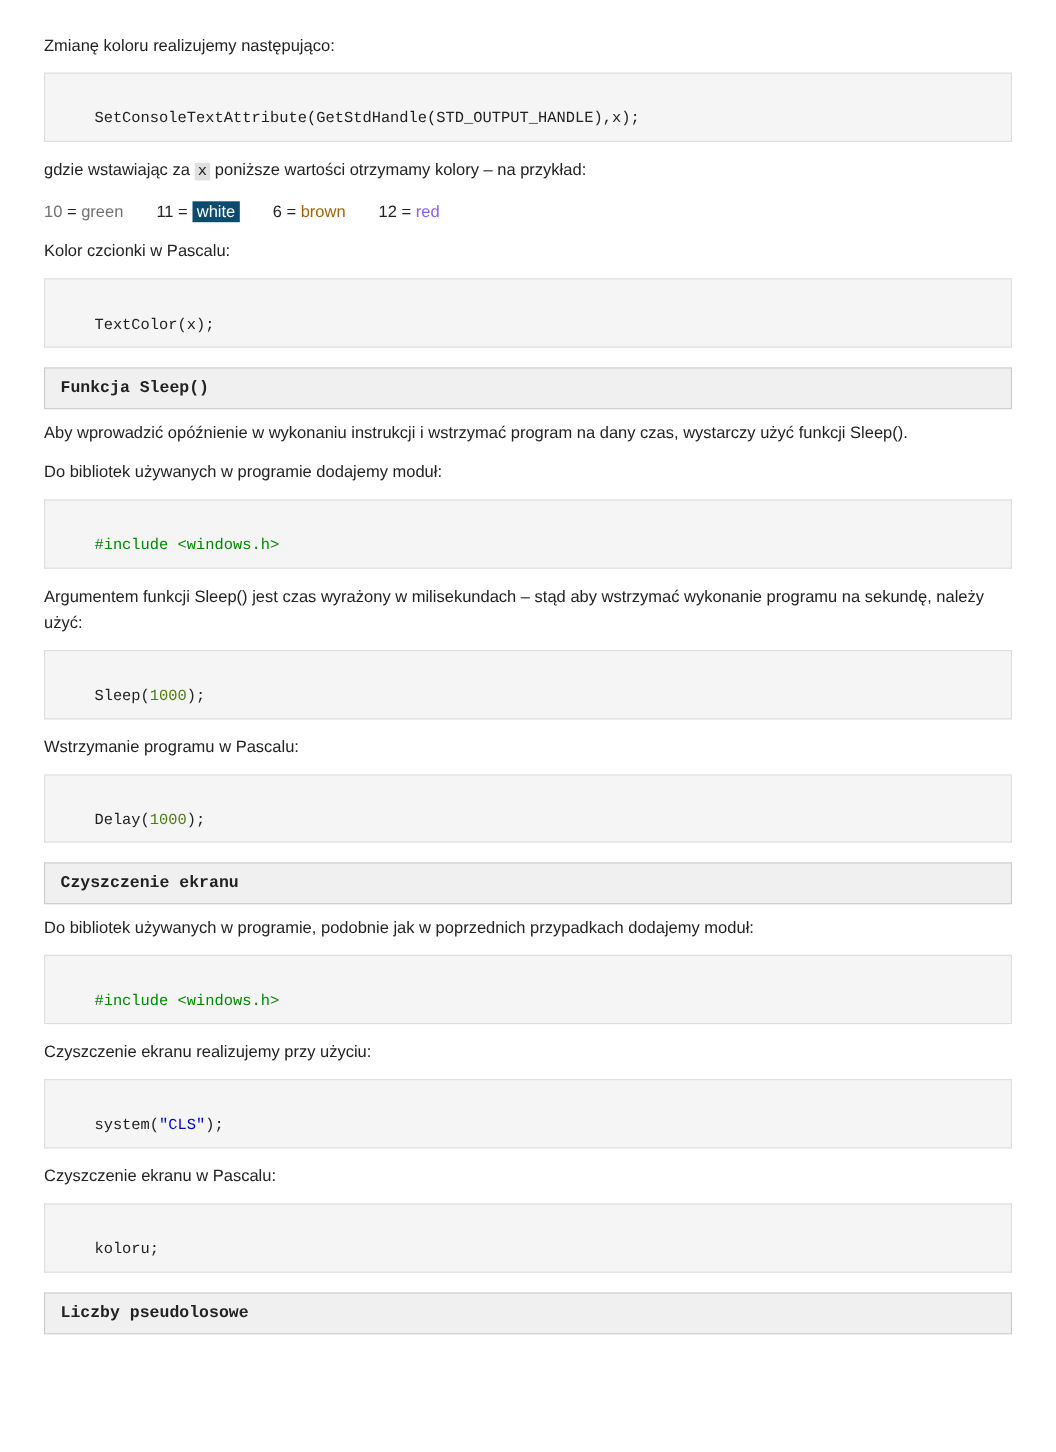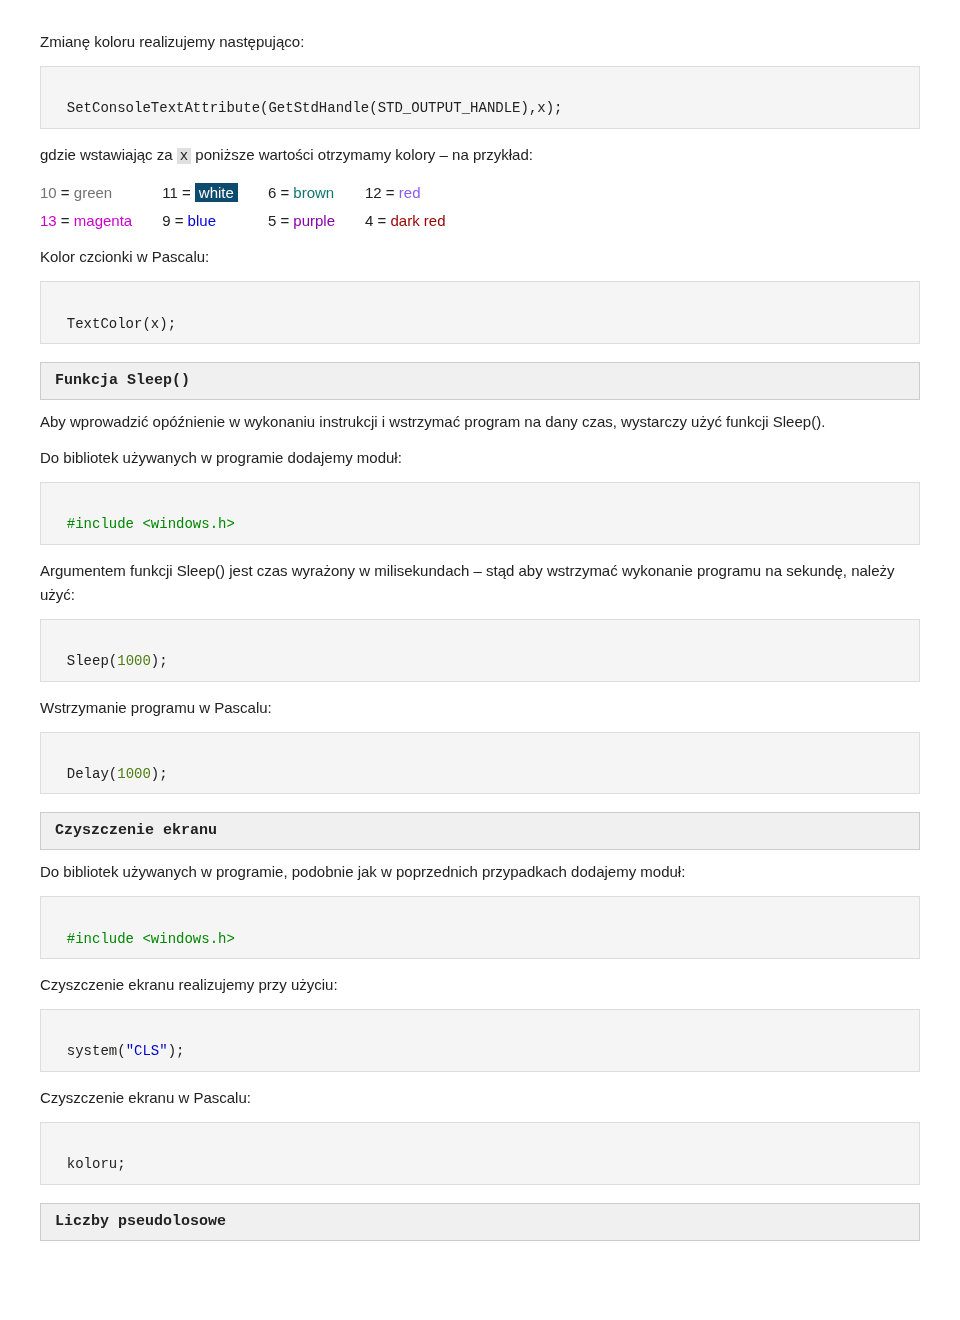--- a/index.html
+++ b/index.html
@@ -17,7 +17,7 @@
       font-size: 14px;
       background: #f5f5f5;
       border: 1px solid #ddd;
-      padding: 8px 9px;
+      padding: 8px 28px;
       margin: 10px 0 14px 0;
       display: block;
       white-space: pre;

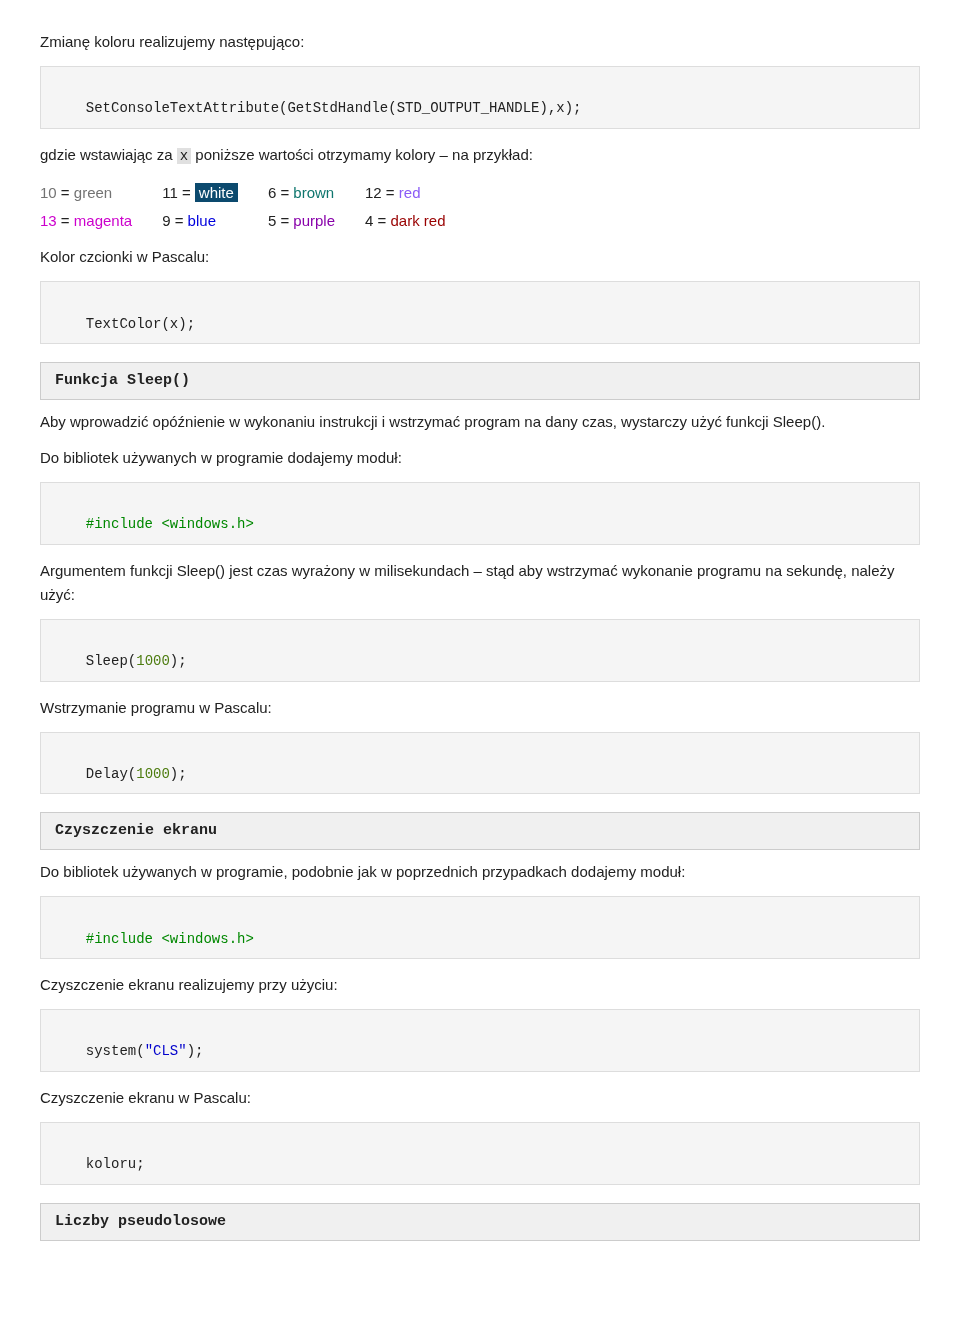--- a/index.html
+++ b/index.html
@@ -50,7 +50,7 @@
     .green { color: #737373; }
     .magenta { color: #cc00cc; }
     .blue { color: #0000dd; }
-    .brown { color: #0f766e; }
+    .brown { color: #a16207; }
     .purple { color: #8800aa; }
     .red { color: #8b5cf6; }
     .dark-red { color: #990000; }

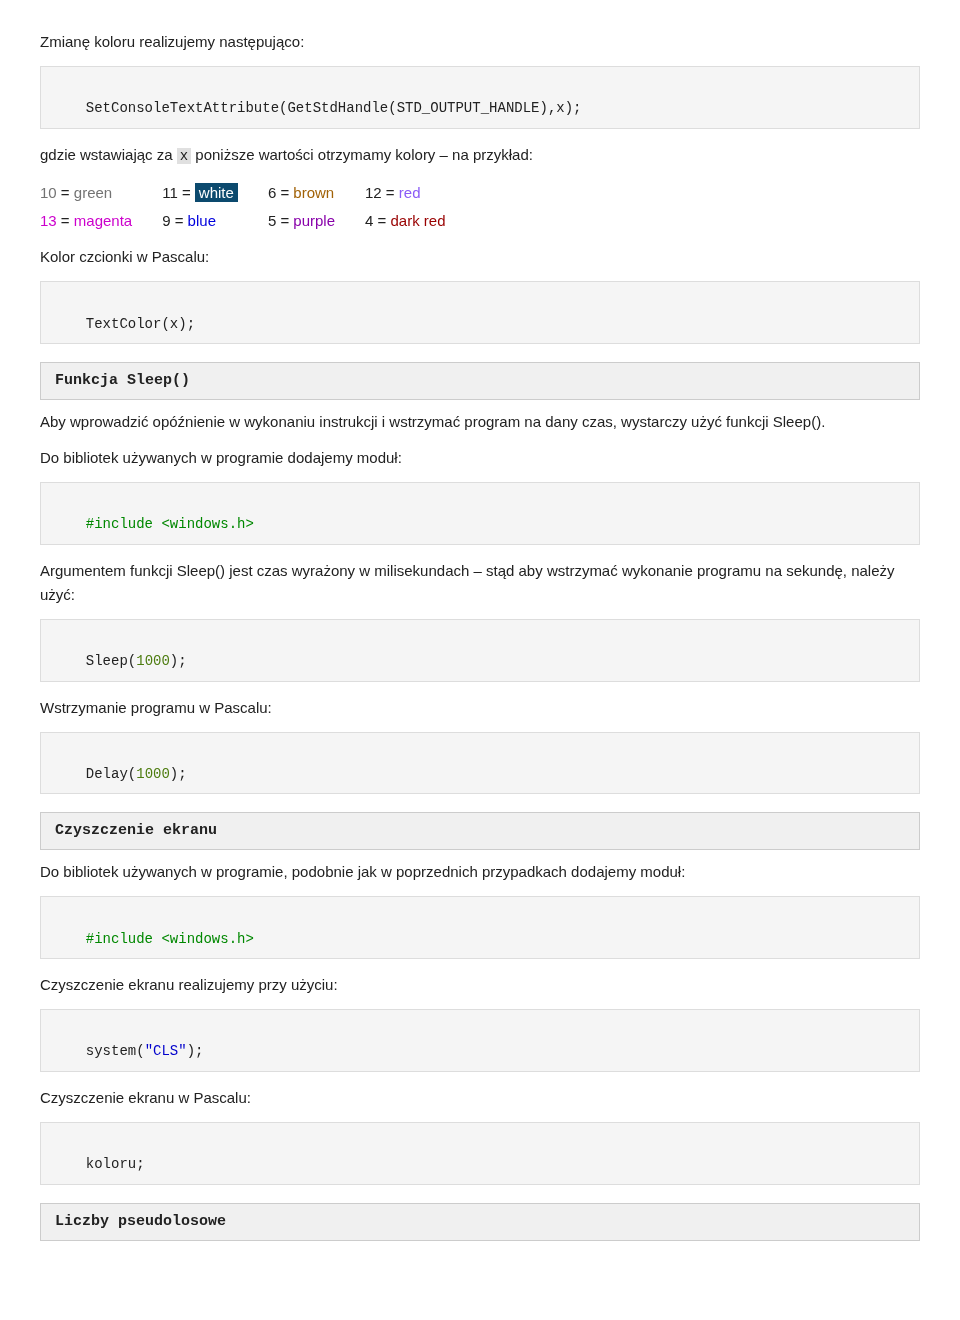--- a/index.html
+++ b/index.html
@@ -93,12 +93,6 @@
       <td><span>6 = </span><span class="brown">brown</span></td>
       <td><span>12 = </span><span class="red">red</span></td>
     </tr>
-    <tr>
-      <td><span class="magenta">13</span><span> = </span><span class="magenta">magenta</span></td>
-      <td><span>9 = </span><span class="blue">blue</span></td>
-      <td><span>5 = </span><span class="purple">purple</span></td>
-      <td><span>4 = </span><span class="dark-red">dark red</span></td>
-    </tr>
   </tbody>
     </table>
 </div>

